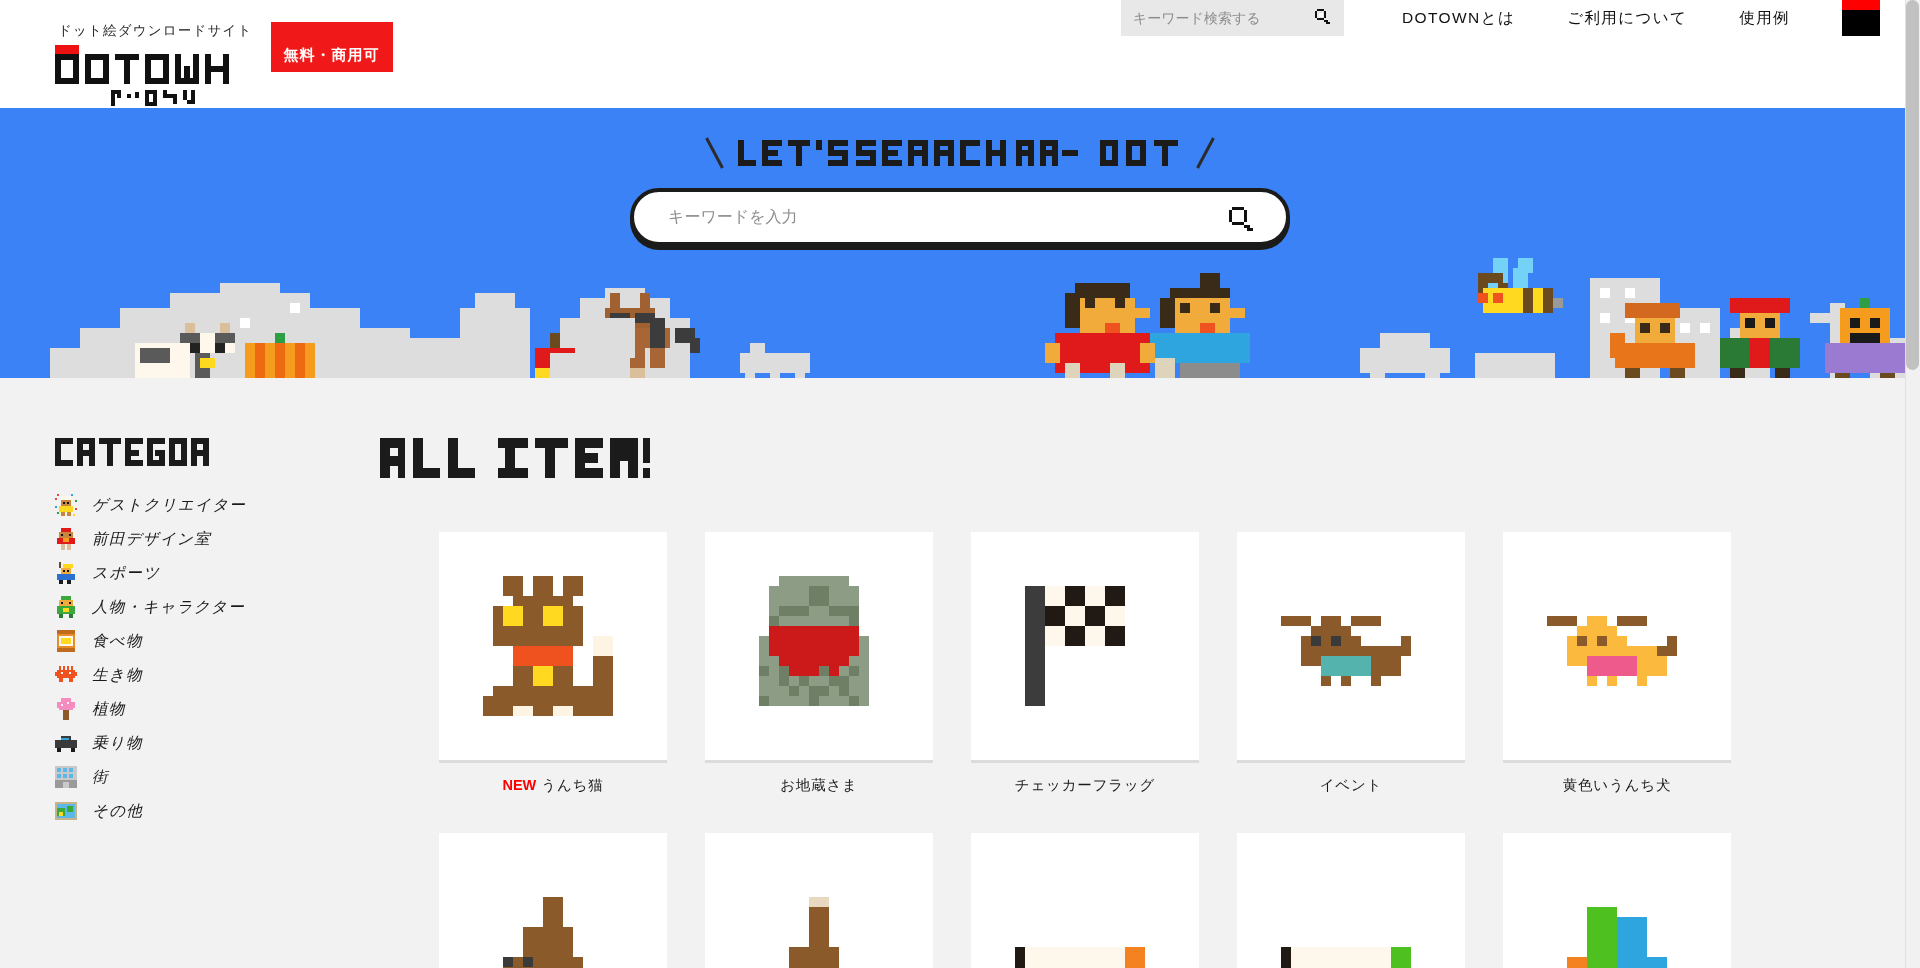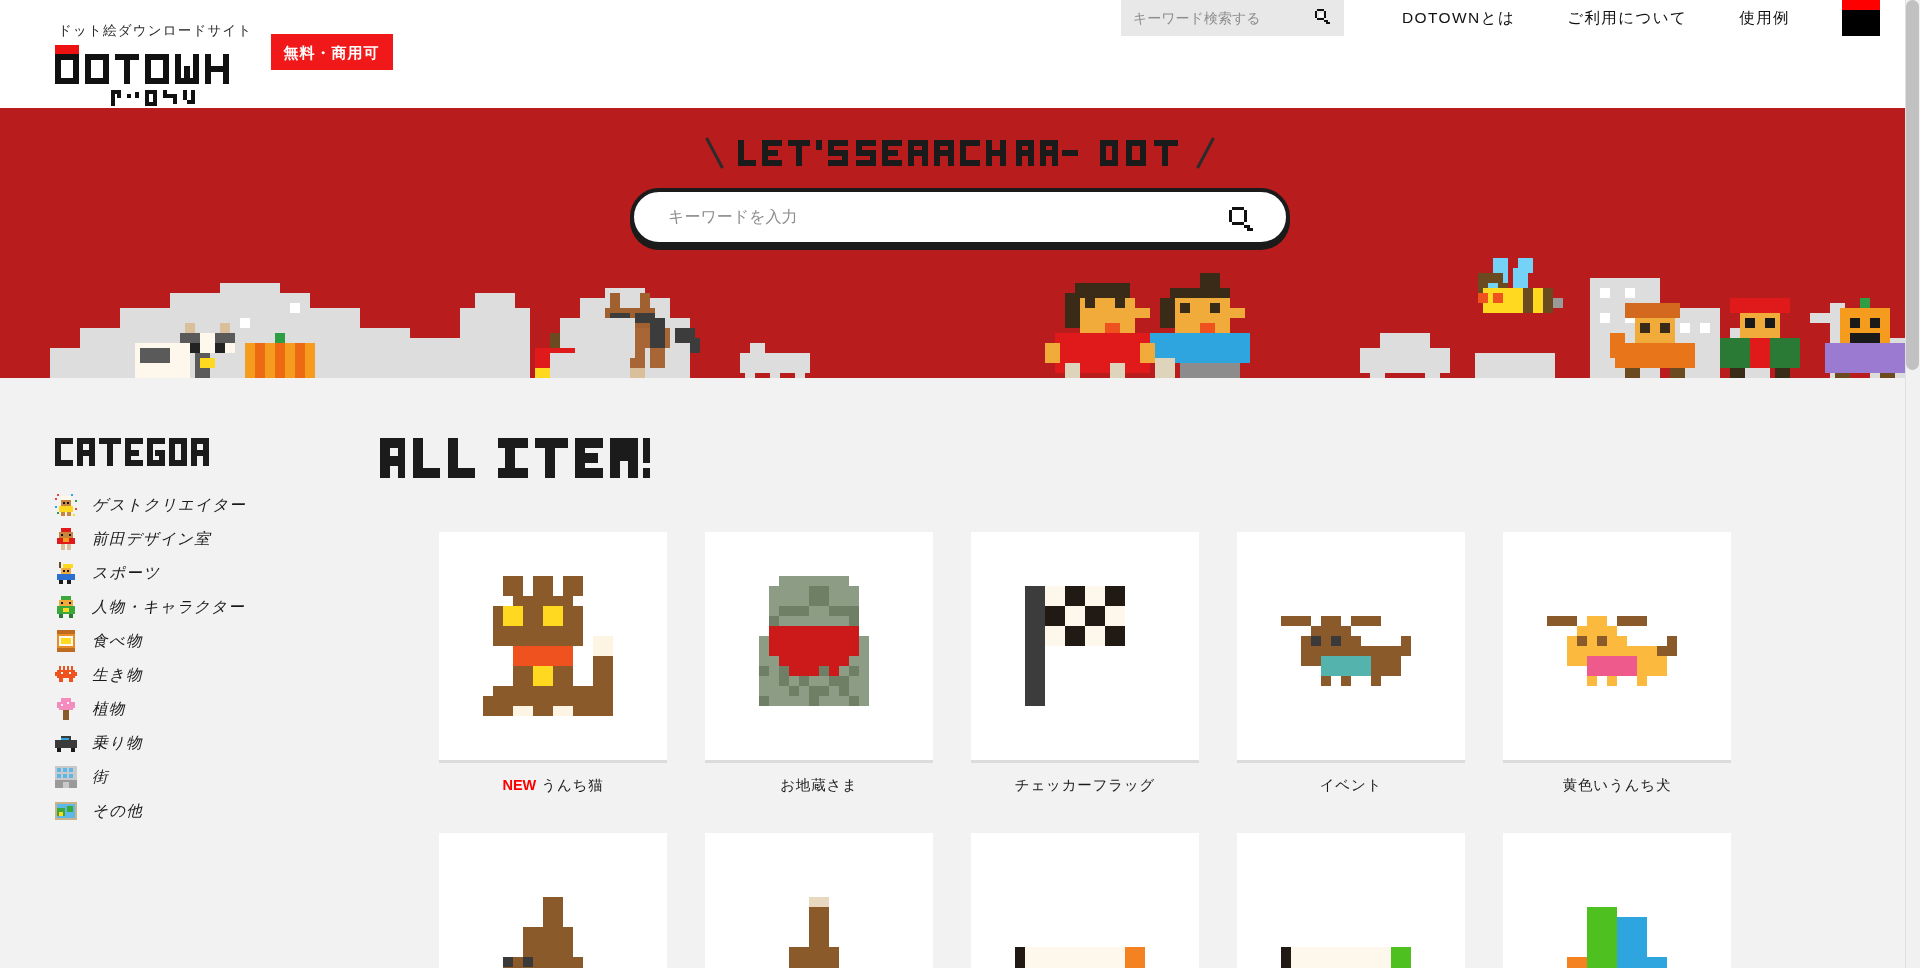--- a/index.html
+++ b/index.html
@@ -22,7 +22,7 @@
     align-items: flex-start;
     padding: 0 40px 0 55px;
   }
-  .brand { position: relative; padding-top: 22px; display:flex; align-items:center; gap: 18px; }
+  .brand { position: relative; padding-top: 22px; display:flex; align-items:flex-start; gap: 18px; }
   .brand-col { display: flex; flex-direction: column; }
   .tagline {
     font-size: 13.5px; letter-spacing: 1.2px; color: #2b2b2b;

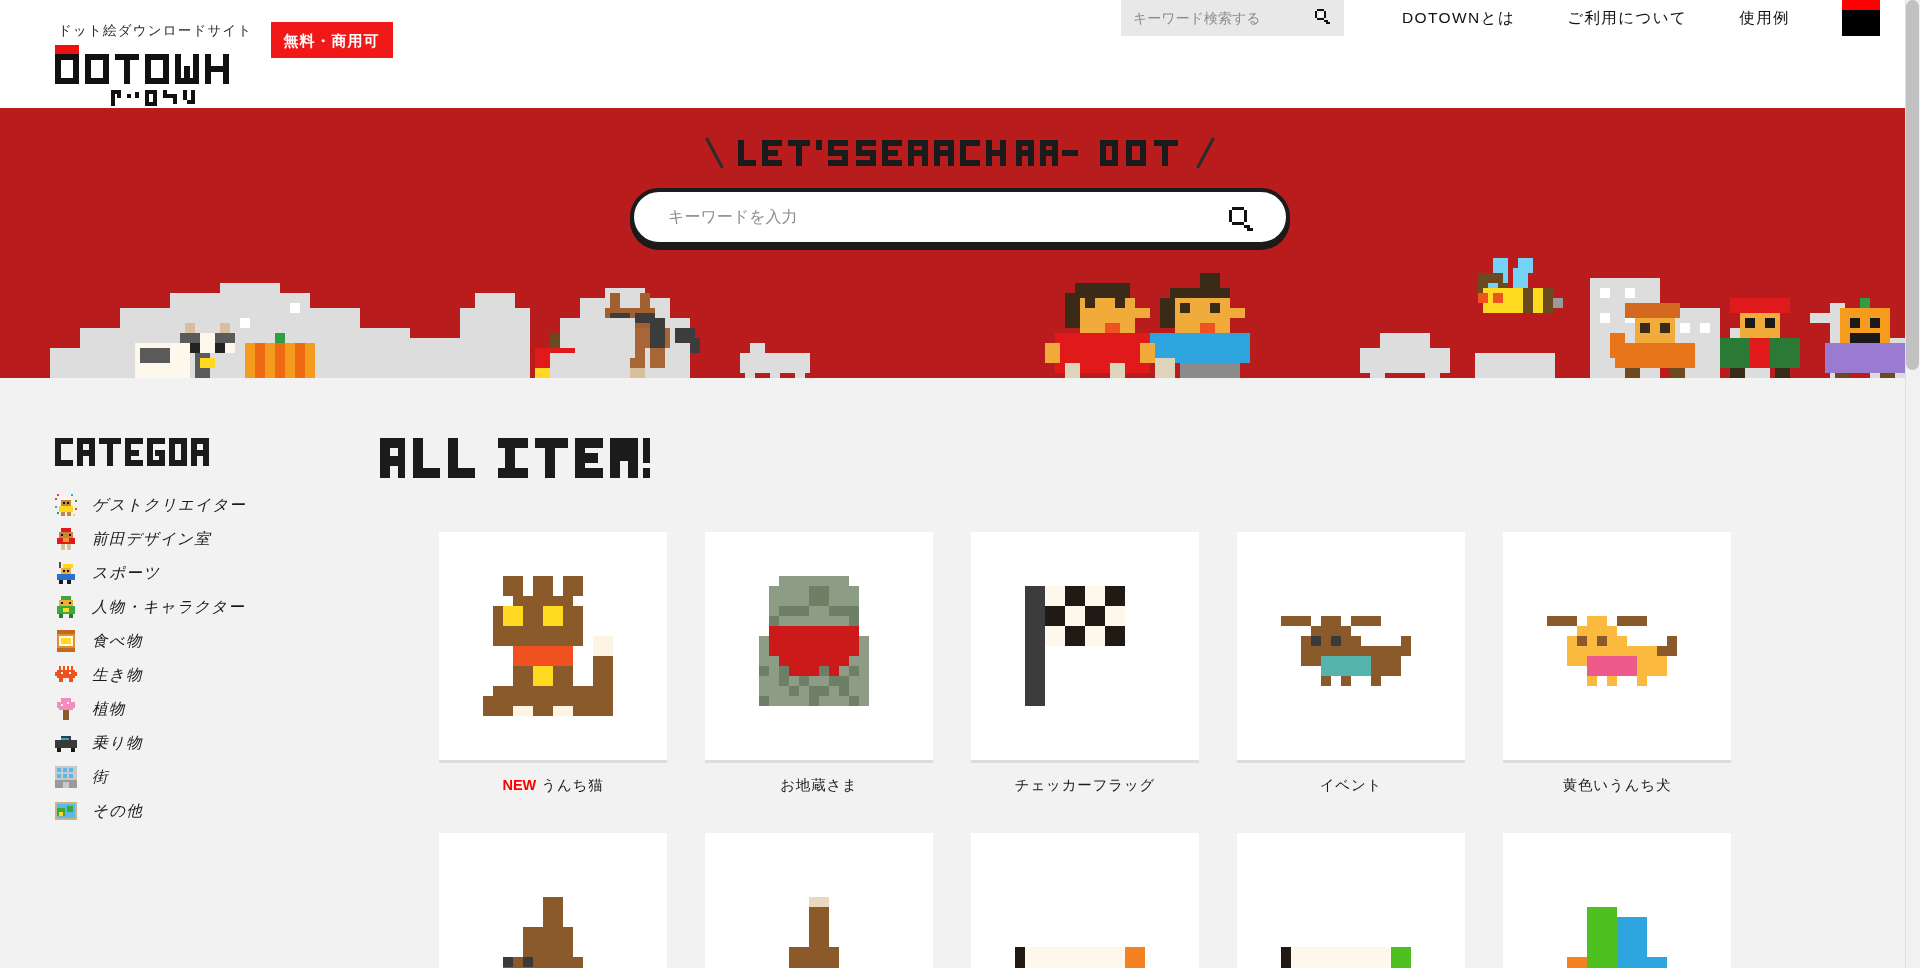--- a/index.html
+++ b/index.html
@@ -34,7 +34,7 @@
   .free-badge {
     background: #f01818; color: #fff;
     font-size: 15px; font-weight: bold; letter-spacing: 1px;
-    padding: 10px 13px 7px; white-space: nowrap;
+    padding: 24px 13px 7px; white-space: nowrap;
     margin-bottom: 25px;
   }
 

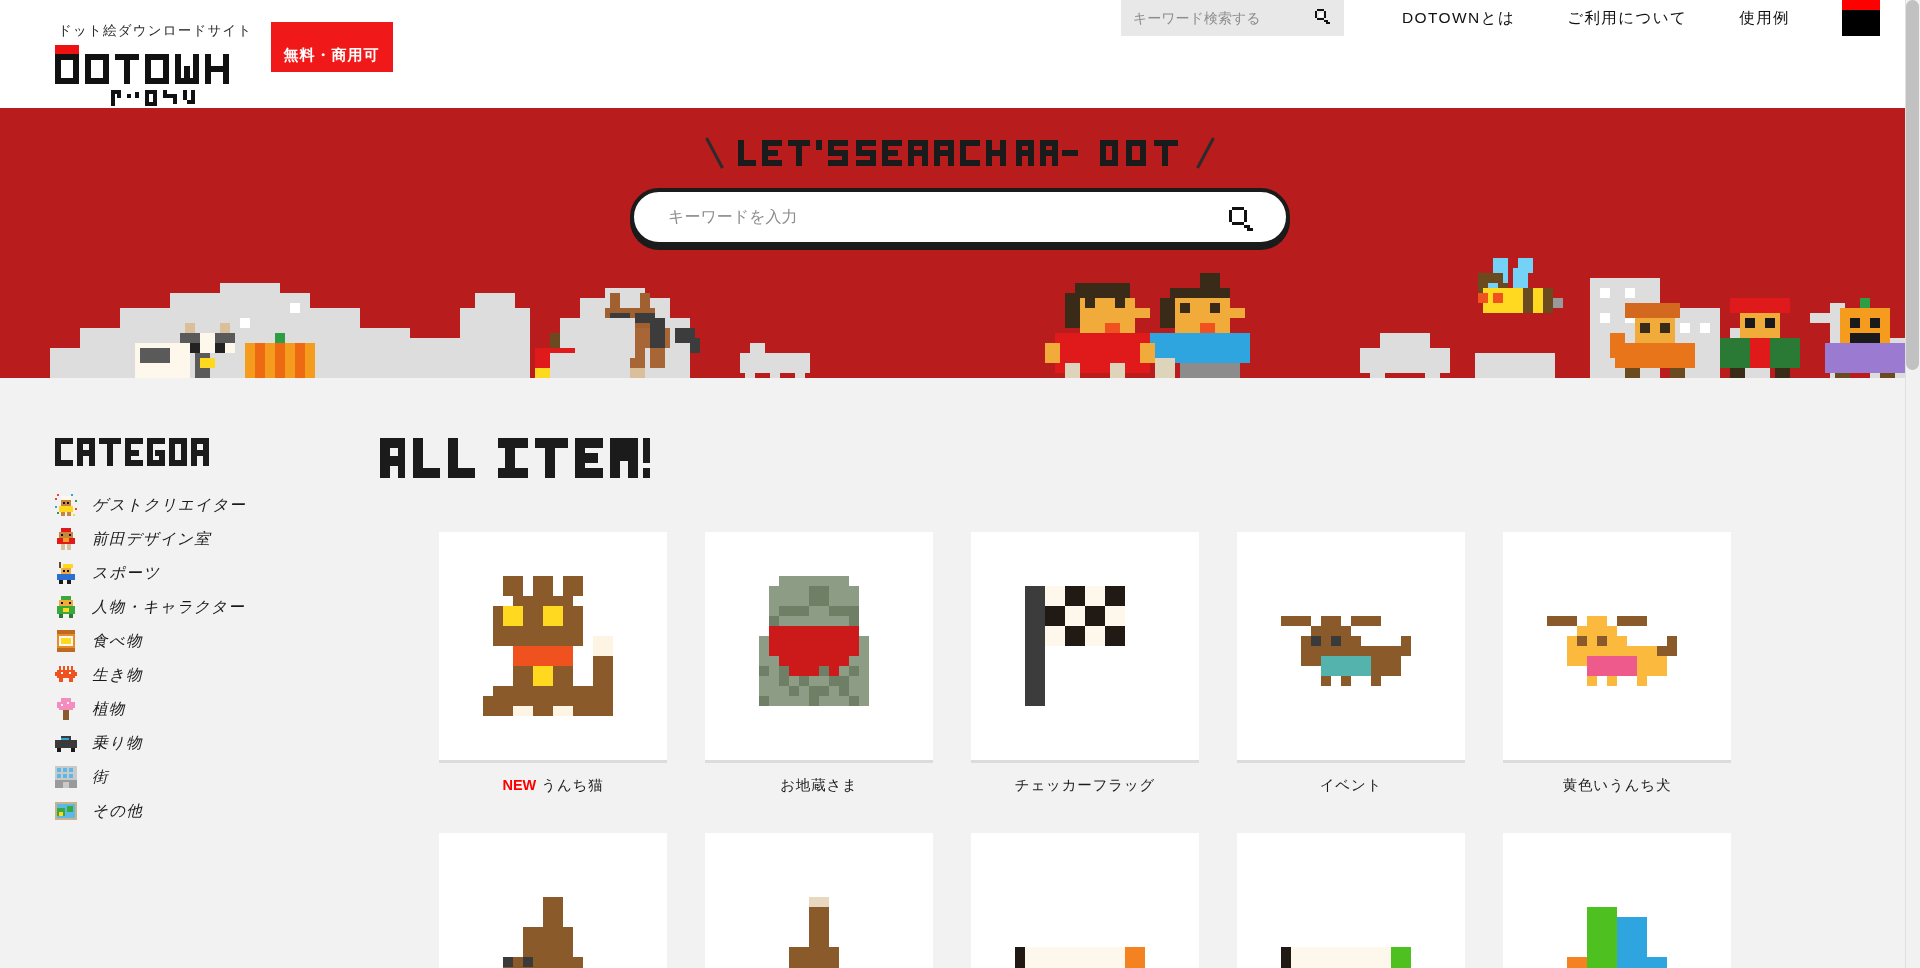--- a/index.html
+++ b/index.html
@@ -73,7 +73,7 @@
   .hero {
     position: relative;
     height: 270px;
-    background: #b91c1c;
+    background: #3b82f6;
     overflow: hidden;
   }
   .hero-title {

